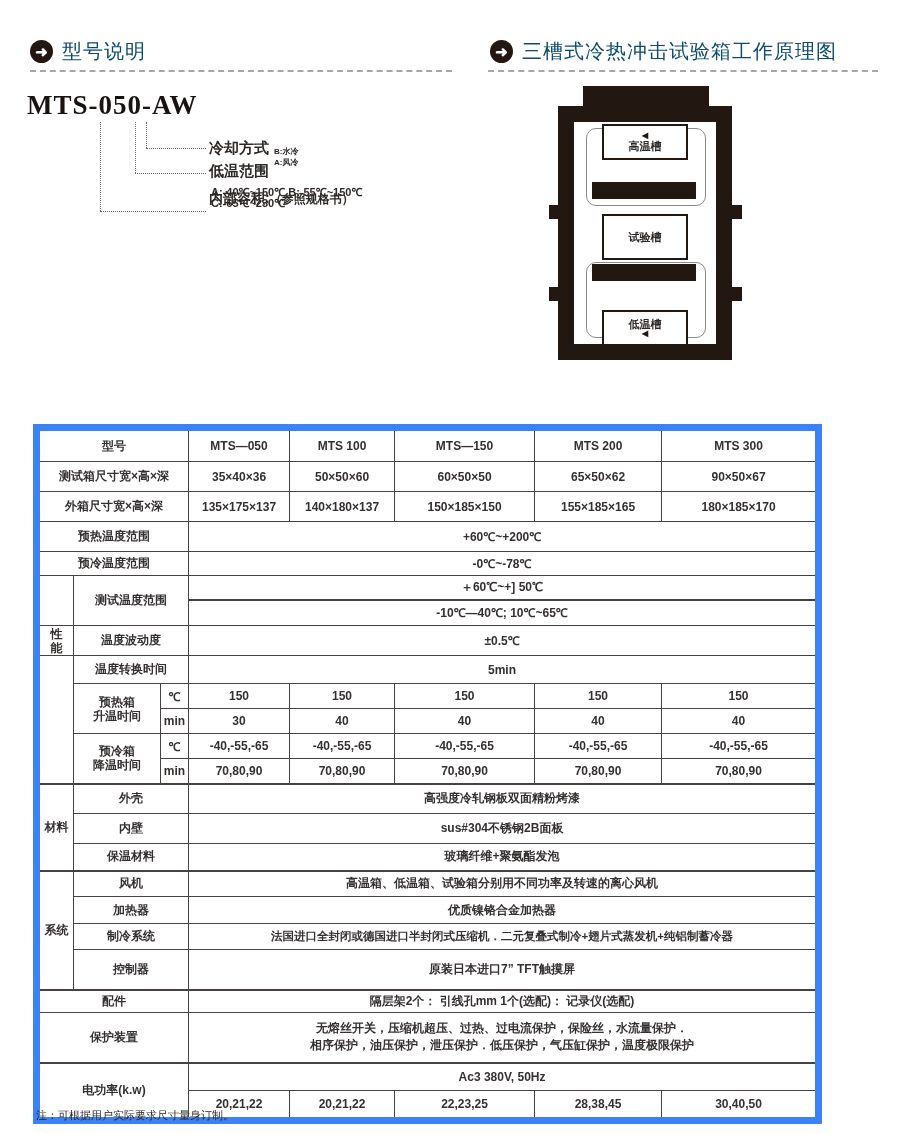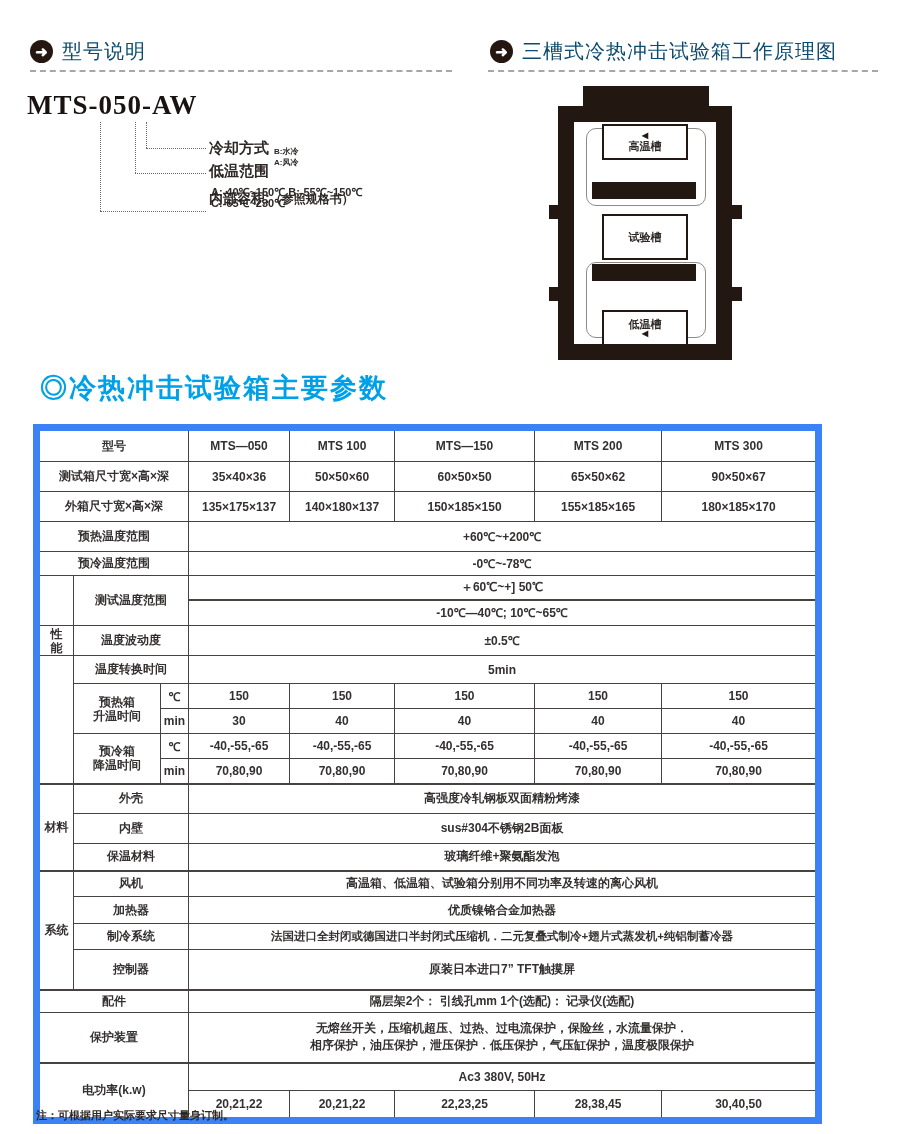--- a/index.html
+++ b/index.html
@@ -132,7 +132,6 @@
     </div>
   </div>
 
-  <div class="params-title">◎冷热冲击试验箱主要参数</div>
 
   <table class="spec">
     <colgroup>

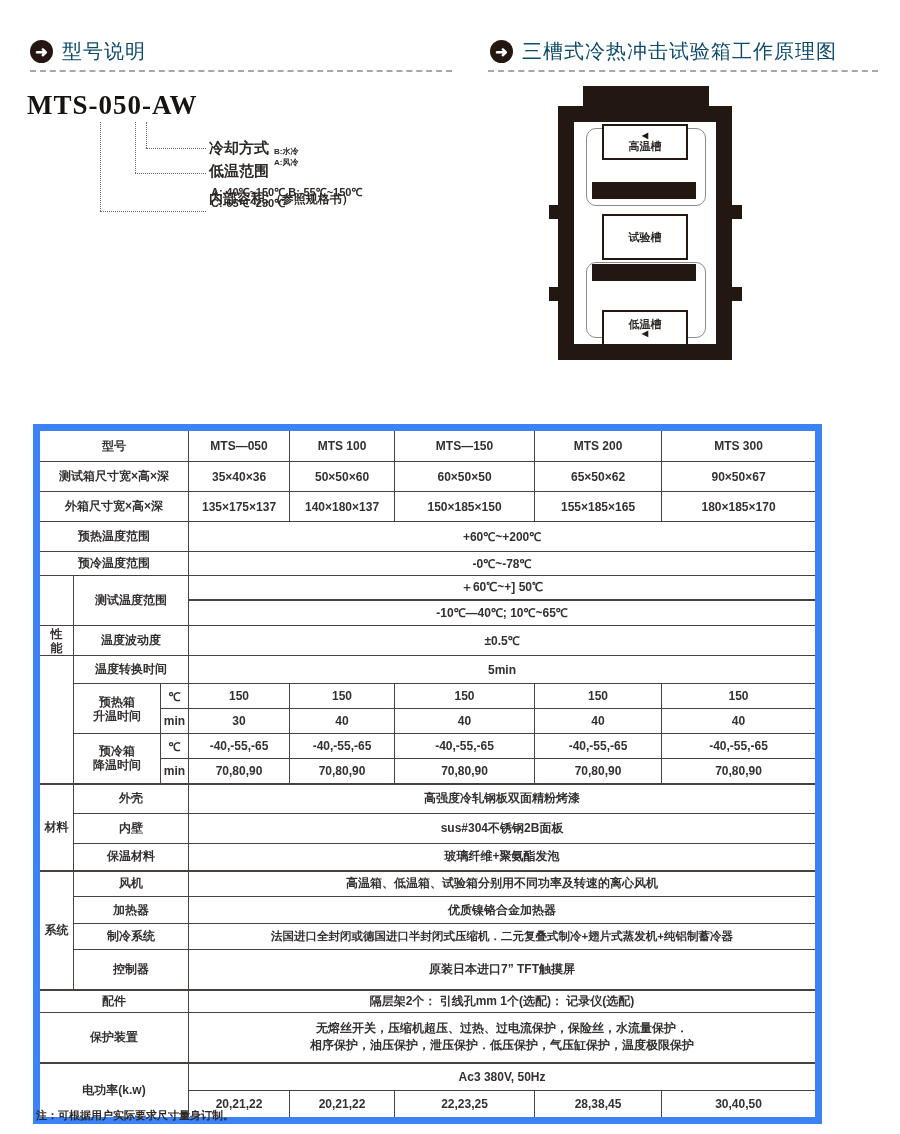--- a/index.html
+++ b/index.html
@@ -68,7 +68,7 @@
   td.pre { white-space:pre-line; line-height:14px; }
   .two-line { line-height:17px;border-radius:9px; }
 
-  .footnote { position:absolute; left:36px; top:1108px; font-size:11px; font-weight:bold; color:#2e2926;text-align:right; }
+  .footnote { position:absolute; left:36px; top:1108px; font-size:11px; font-weight:normal; color:#2e2926;text-align:right; }
 </style>
 </head>
 <body>

